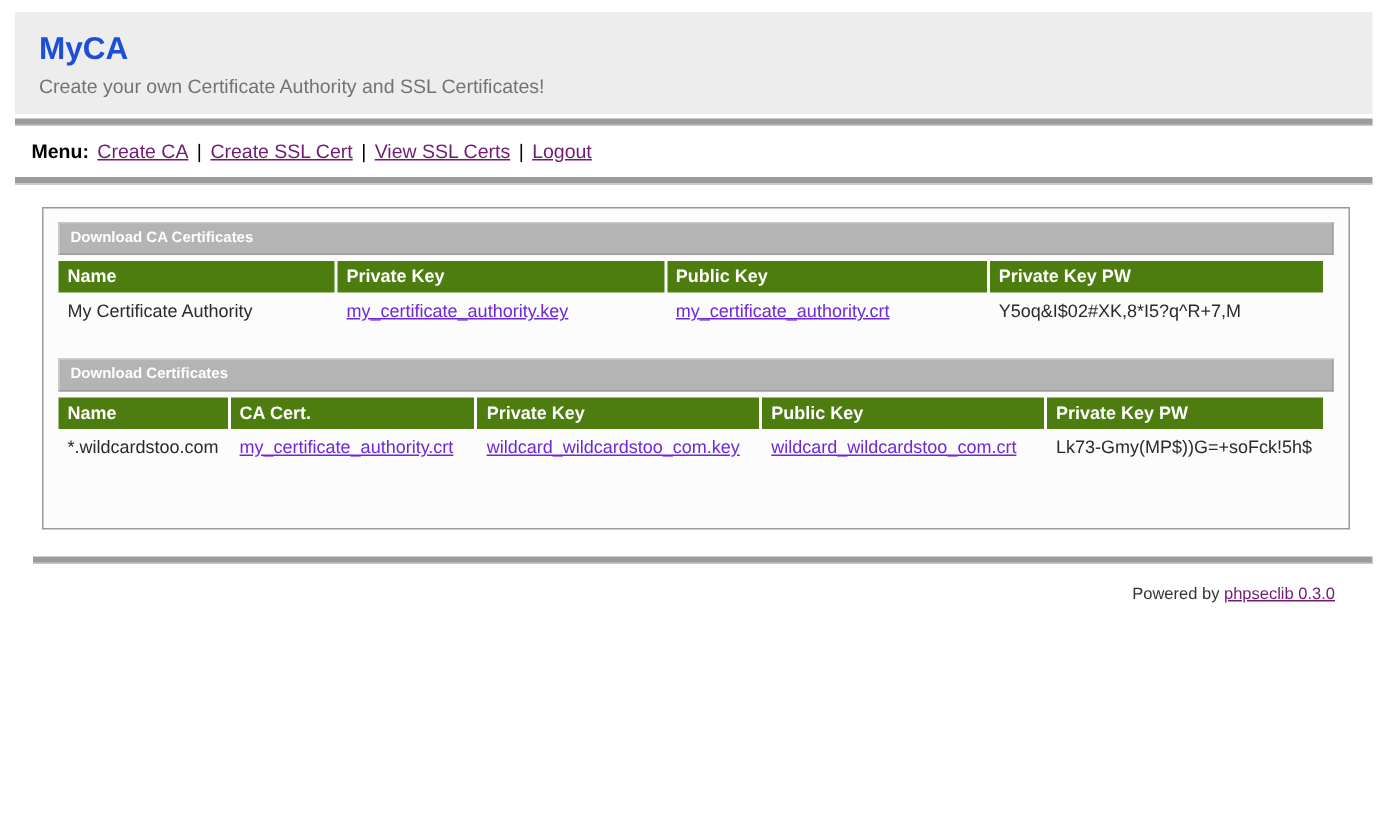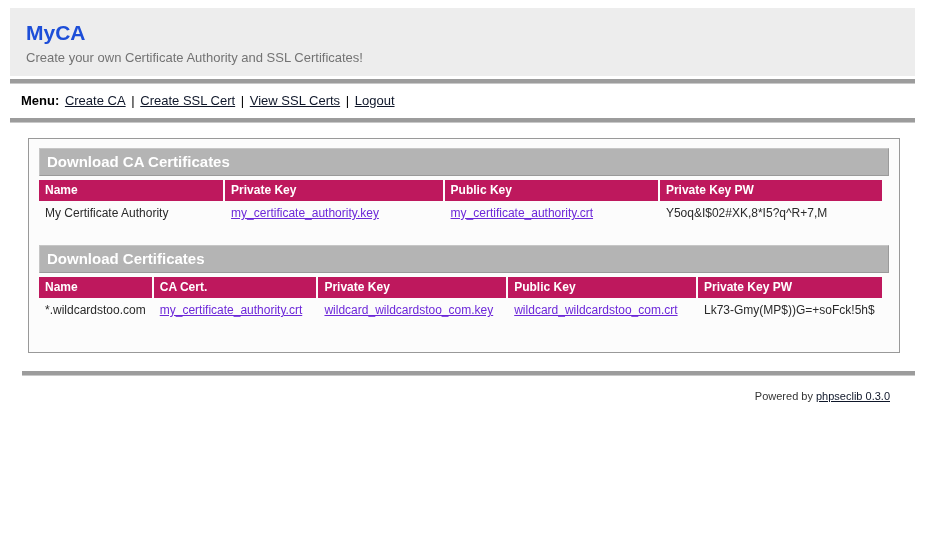--- a/index.html
+++ b/index.html
@@ -45,7 +45,7 @@
     color: #000;
   }
   .menu-label { font-weight: bold; }
-  a { color: #0f172a; text-decoration: underline; cursor: pointer; }
+  a { color: #701a75; text-decoration: underline; cursor: pointer; }
   .menu a { margin: 0 2px; }
   .menu .sep { color: #000; }
 

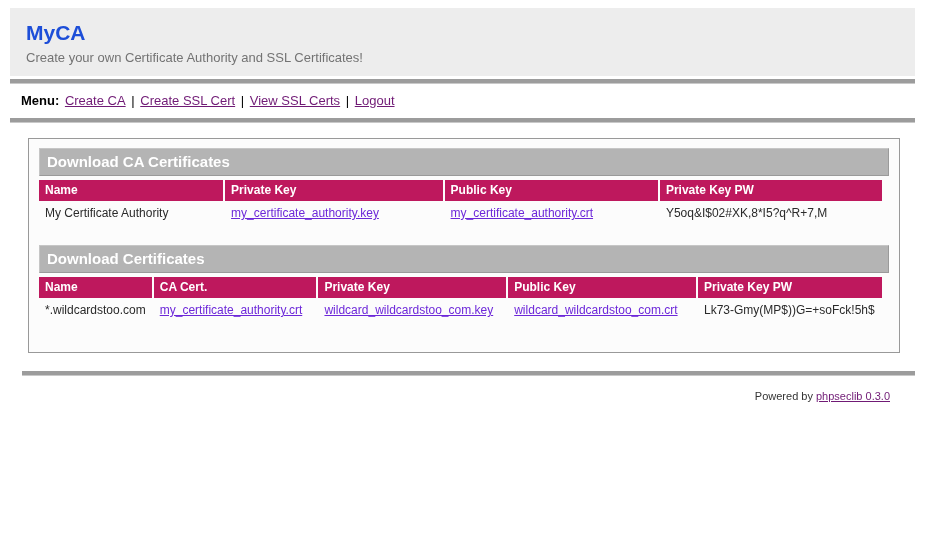--- a/index.html
+++ b/index.html
@@ -66,7 +66,7 @@
     border-bottom-color: #9a9a9a;
     border-right-color: #9a9a9a;
     color: #ffffff;
-    font-size: 15px;
+    font-size: 10px;
     font-weight: bold;
     padding: 4px 7px 5px 7px;
     margin-bottom: 3px;

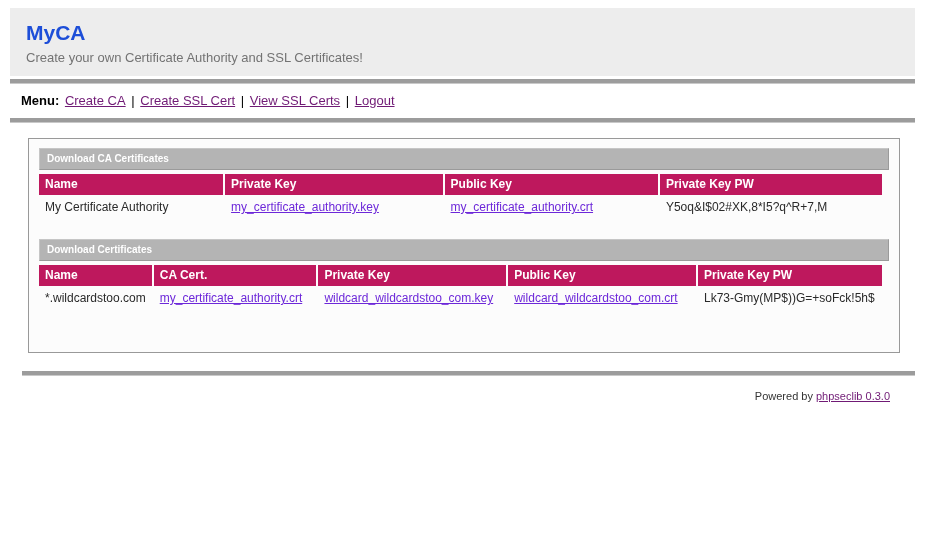--- a/index.html
+++ b/index.html
@@ -78,7 +78,7 @@
     margin-left: -2px;
   }
   th {
-    background: #be185d;
+    background: #4d7c0f;
     color: #ffffff;
     font-size: 12px;
     font-weight: bold;

